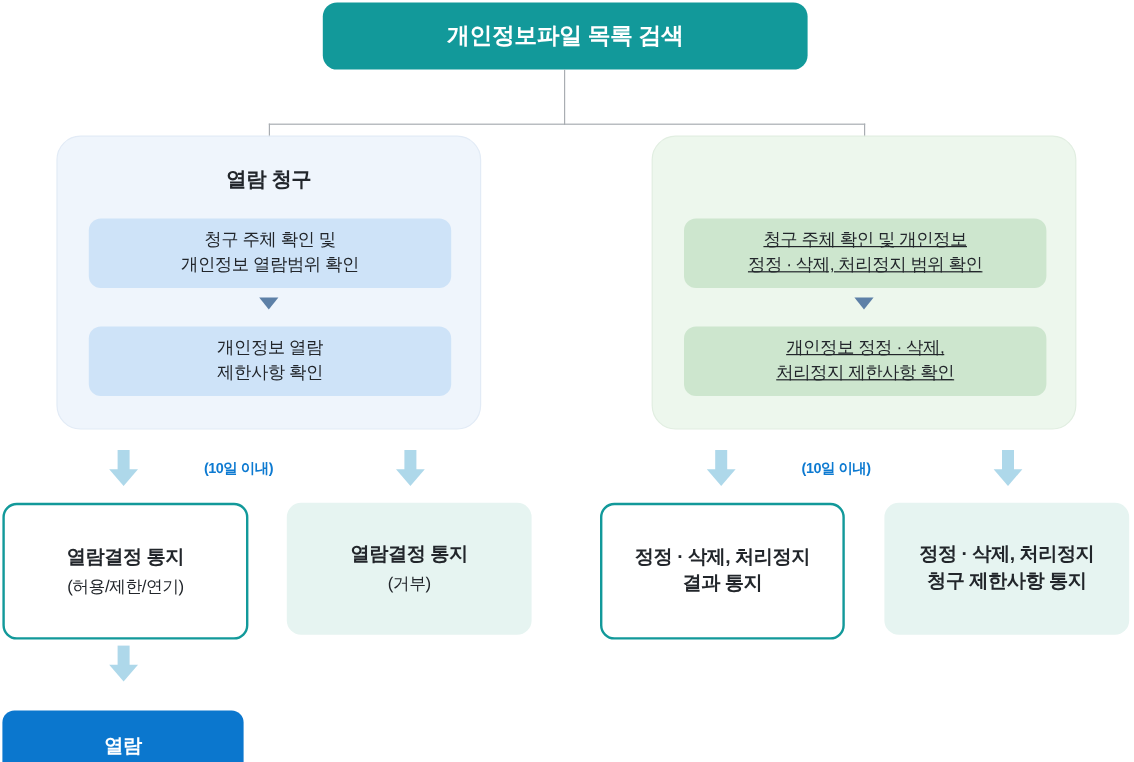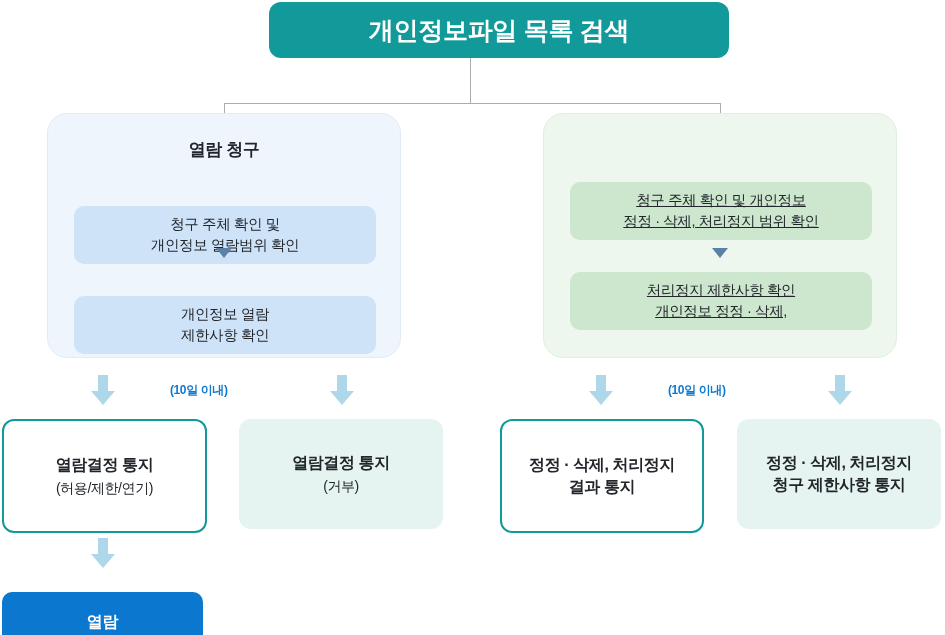--- a/index.html
+++ b/index.html
@@ -27,14 +27,14 @@
   
   .header-pill {
     left: 269px; top: 2px;
-    width: 460px; height: 56px;
+    width: 404px; height: 56px;
     background: #12999a;
     border-radius: 12px;
     display: flex;
     align-items: center;
     justify-content: center;
     color: #ffffff;
-    font-size: 25px;
+    font-size: 19px;
     font-weight: bold;
     letter-spacing: -0.3px;
   }

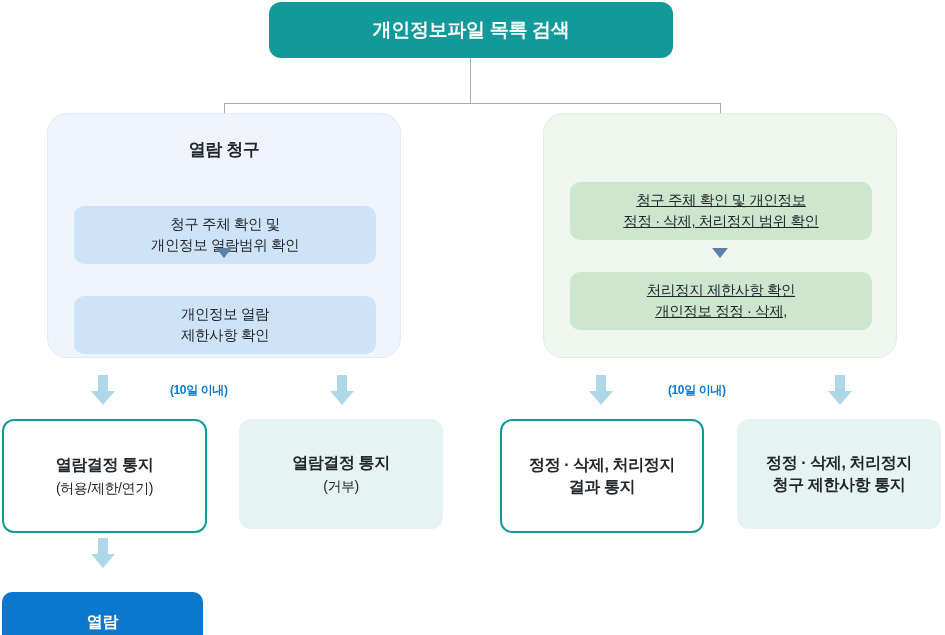--- a/index.html
+++ b/index.html
@@ -96,7 +96,7 @@
   }
   .step-box-1 { top: 68px; }
   .step-box-2 { top: 158px; }
-  .panel-left .step-box { background: #cee3f8; margin-top: 24px; }
+  .panel-left .step-box { background: #cee3f8; }
   .panel-right .step-box { background: #cde6ce; text-decoration: underline; }
 
   .tri-down {

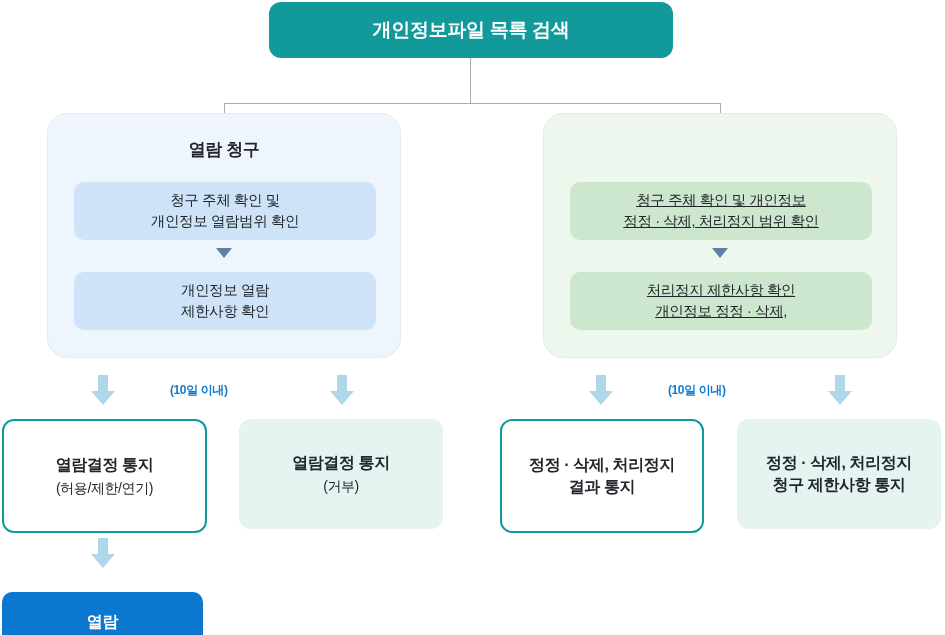--- a/index.html
+++ b/index.html
@@ -239,8 +239,8 @@
     <div class="tri-down"></div>
 
     <div class="step-box step-box-2">
+      <span>개인정보 정정 · 삭제,</span>
       <span>처리정지 제한사항 확인</span>
-      <span>개인정보 정정 · 삭제,</span>
     </div>
   </div>
 

